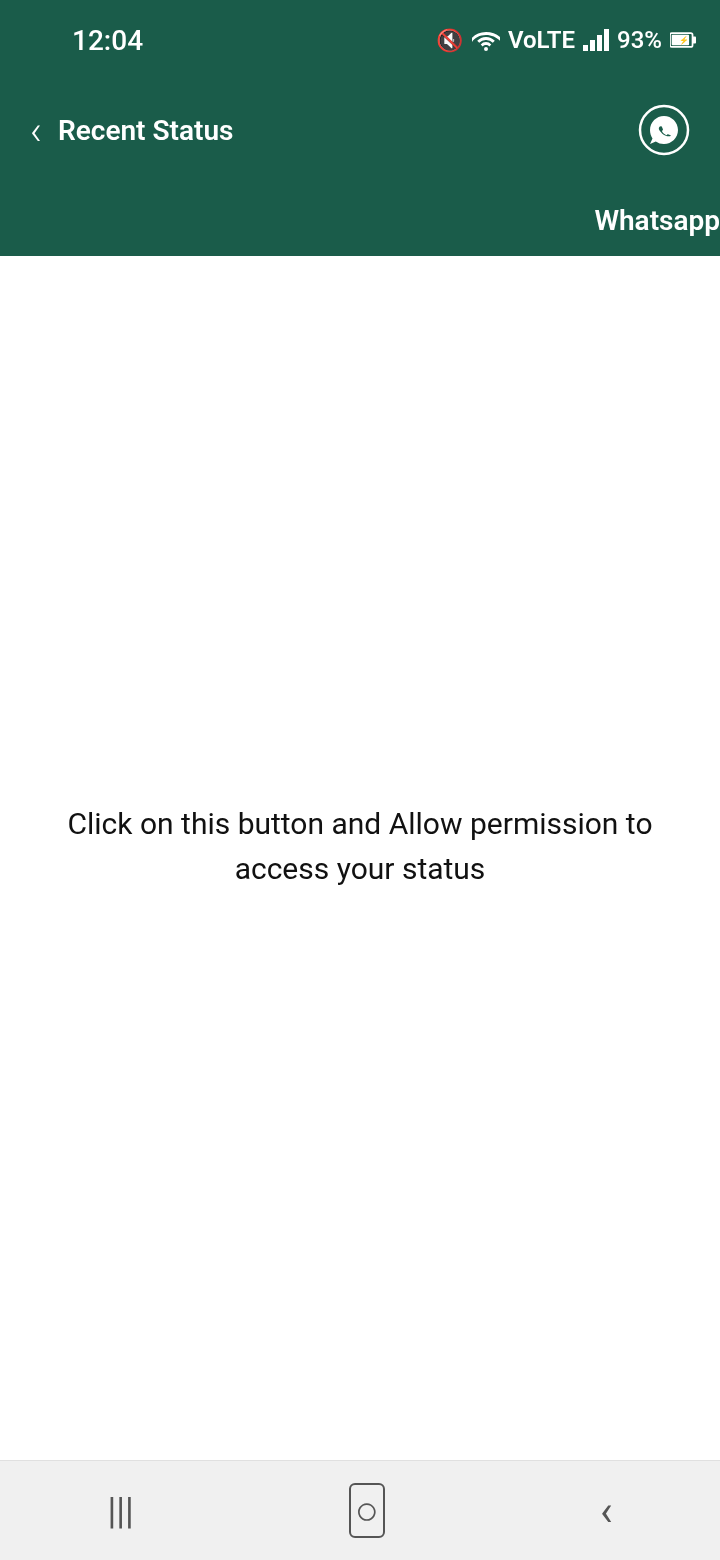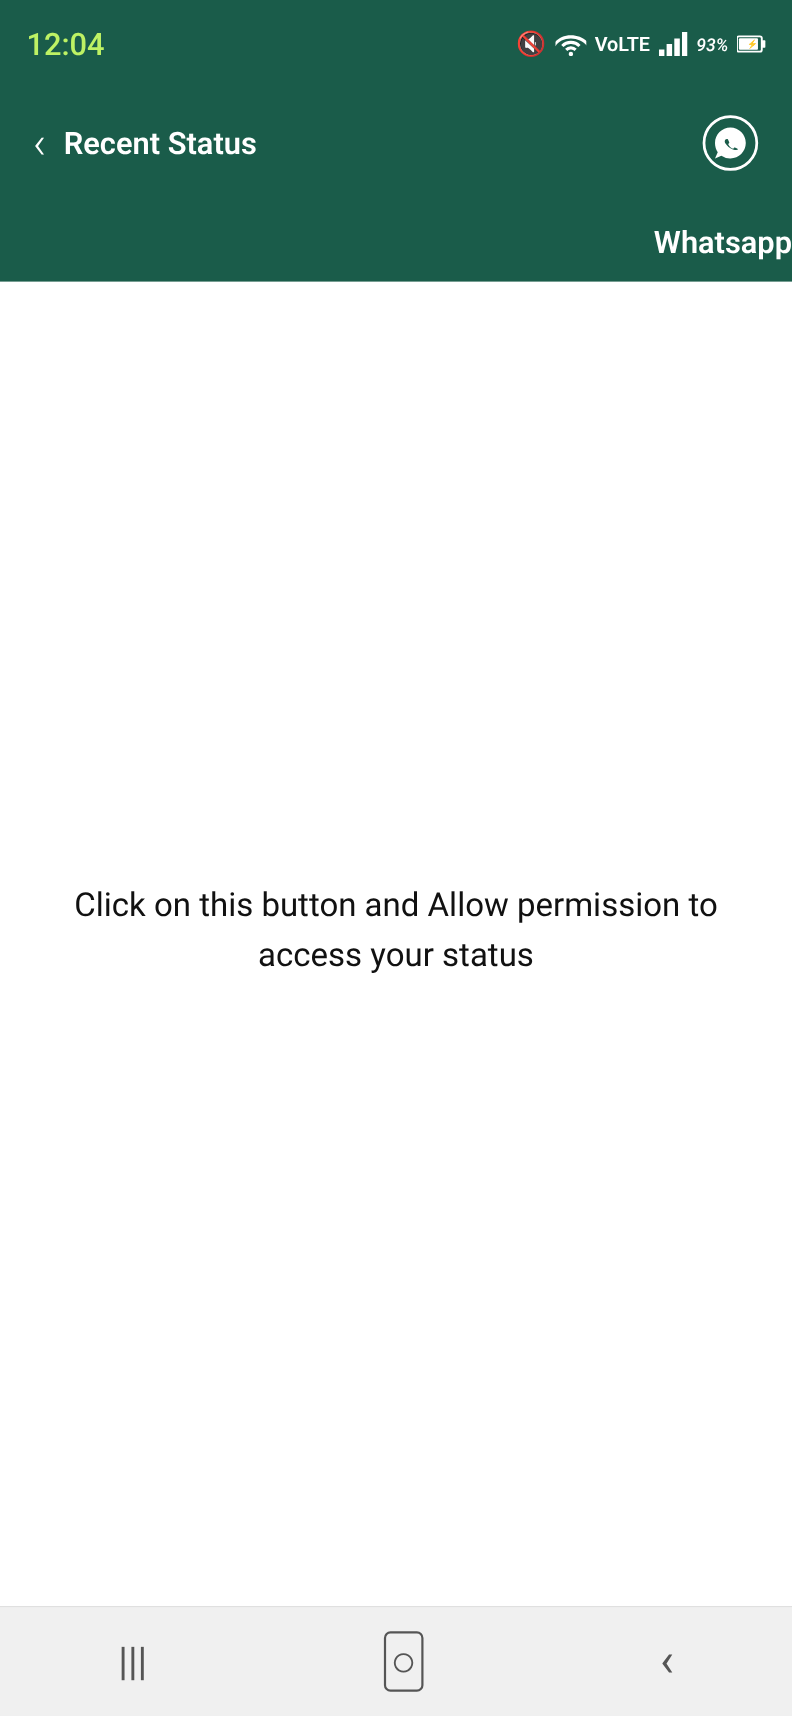--- a/index.html
+++ b/index.html
@@ -26,9 +26,10 @@
     }
 
     .status-time {
-      color: #bef264;
+      color: #ffffff;
       font-size: 28px;
       font-weight: 500;
+      margin-left: 48px;
     }
 
     .status-icons {

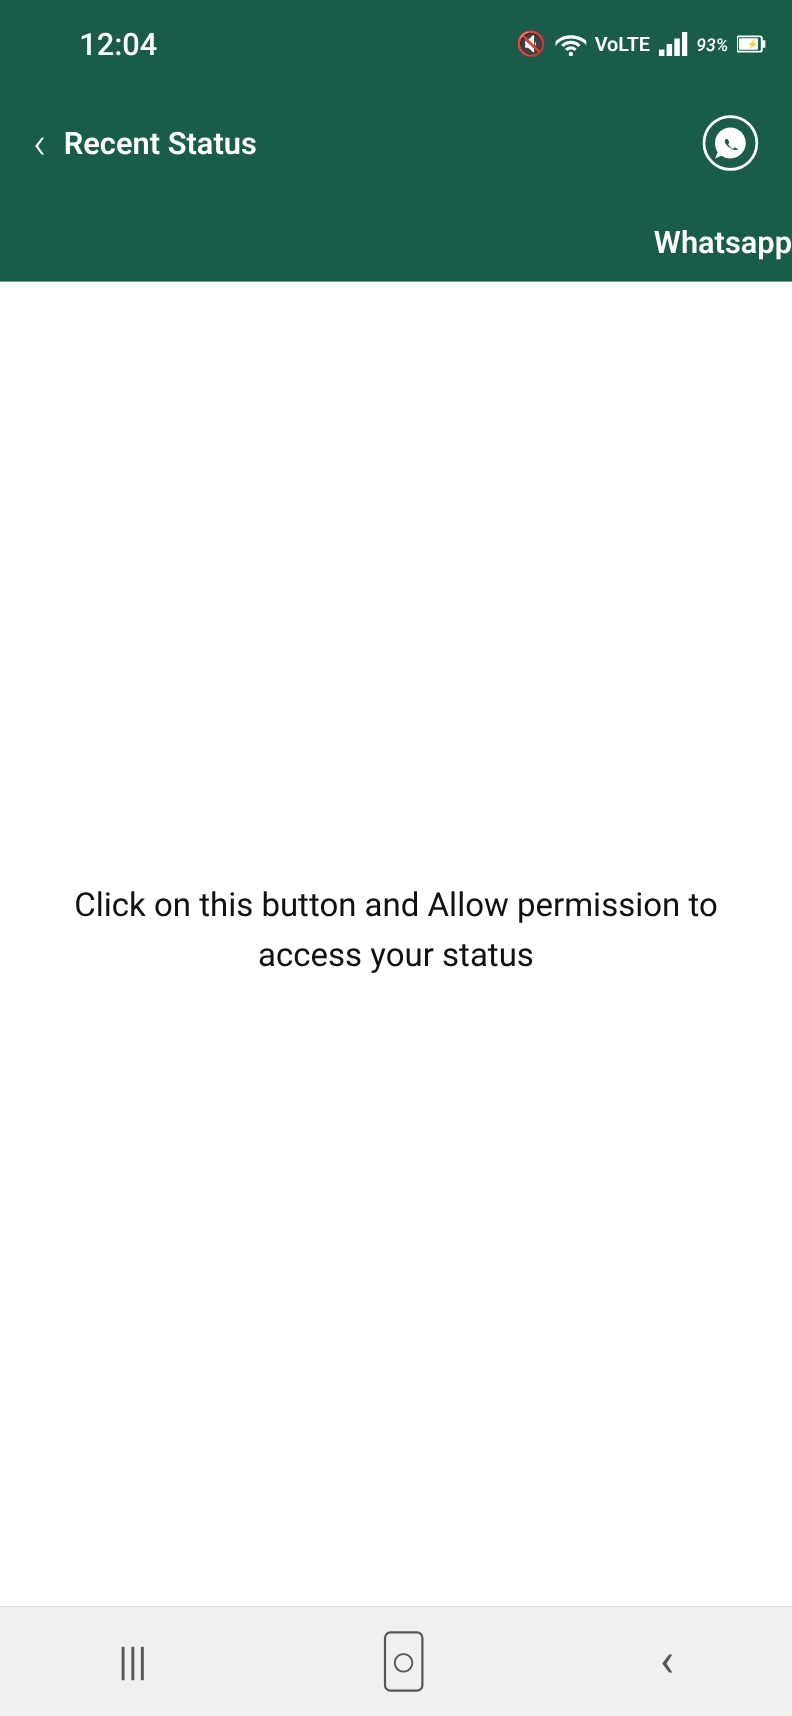--- a/index.html
+++ b/index.html
@@ -172,7 +172,7 @@
     <svg width="28" height="22" viewBox="0 0 28 22" fill="white">
       <path d="M14 18a2 2 0 1 1 0 4 2 2 0 0 1 0-4zm0-5a7 7 0 0 1 5.3 2.4l-2 2A4 4 0 0 0 14 16a4 4 0 0 0-3.3 1.4l-2-2A7 7 0 0 1 14 13zm0-5a12 12 0 0 1 8.8 3.8l-2 2A9 9 0 0 0 14 11a9 9 0 0 0-6.8 2.8l-2-2A12 12 0 0 1 14 8zm0-5C21 3 27.1 6 31 11l-2 2C25.6 8.8 20.1 6 14 6S2.4 8.8 0 13l-2-2C1.9 6 7 3 14 3z"></path>
     </svg>
-    <span style="font-size:18px; font-weight:600;">VoLTE</span>
+    <span style="font-size:24px; font-weight:600;">VoLTE</span>
 
     <svg width="26" height="22" viewBox="0 0 26 22" fill="white">
       <rect x="0" y="16" width="5" height="6"></rect>

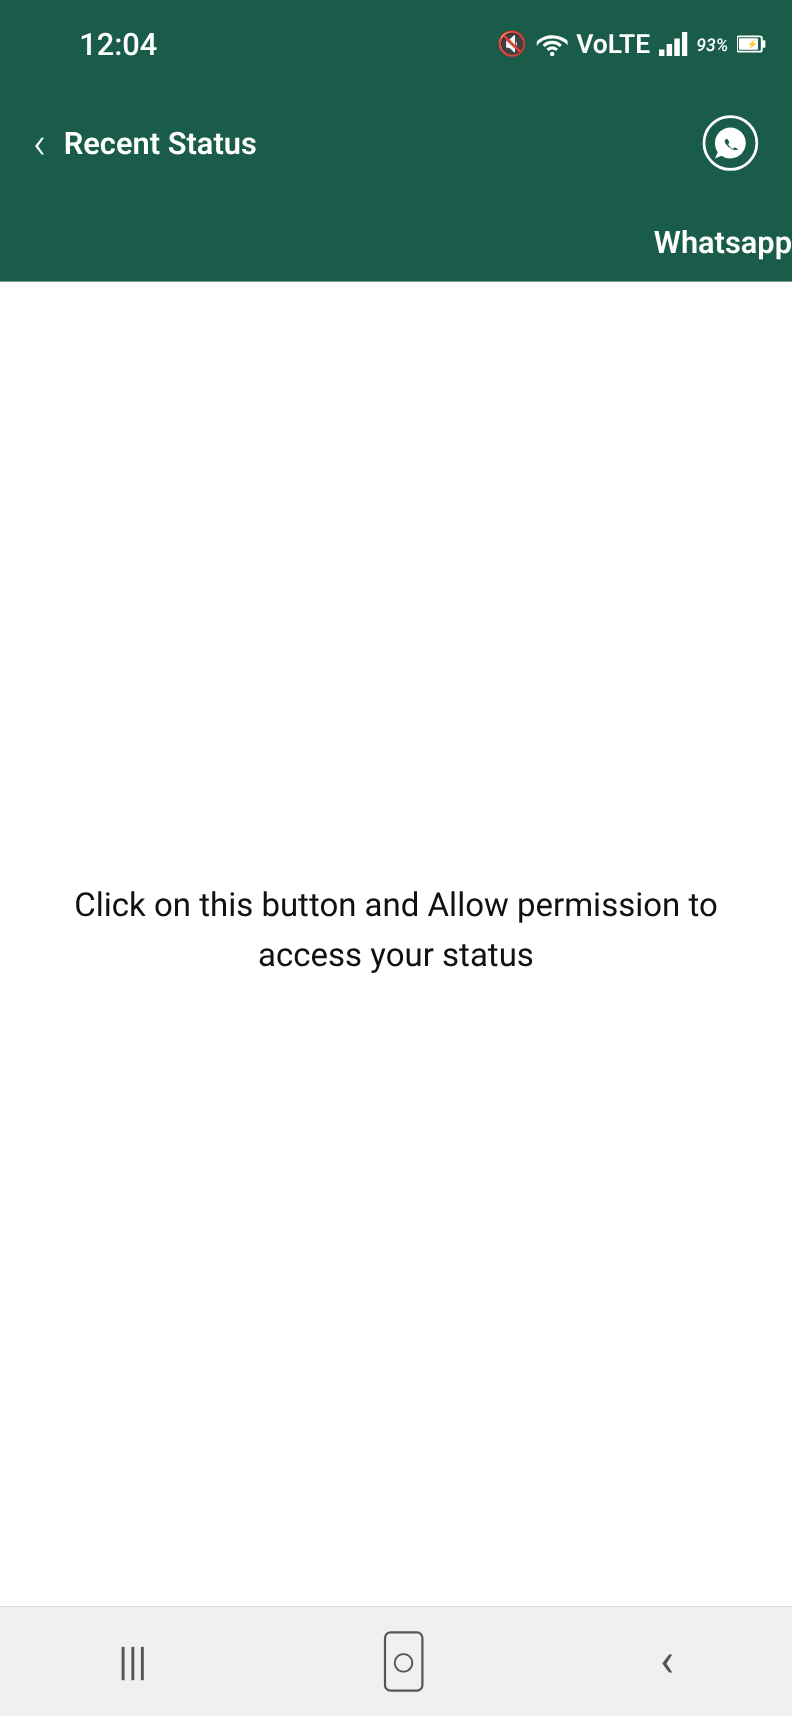--- a/index.html
+++ b/index.html
@@ -41,9 +41,8 @@
     }
 
     .battery-text {
-      font-size: 16px;
+      font-size: 24px;
       font-weight: 500;
-      font-style: italic;
     }
 
     

